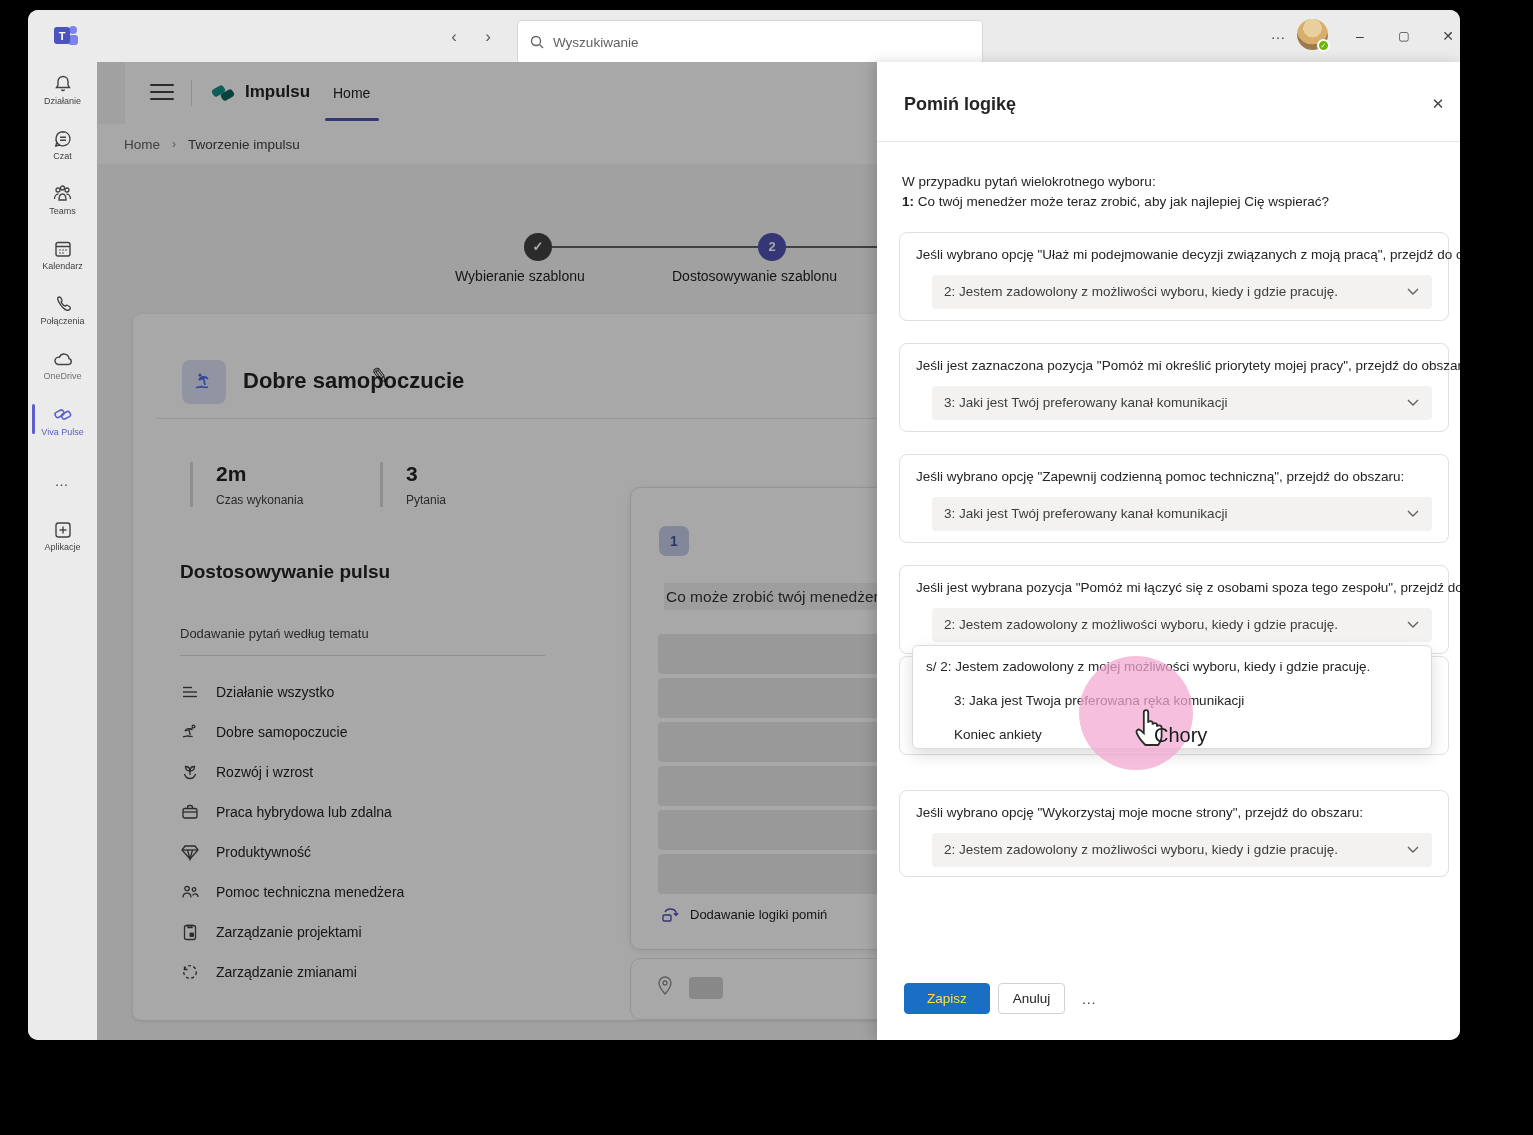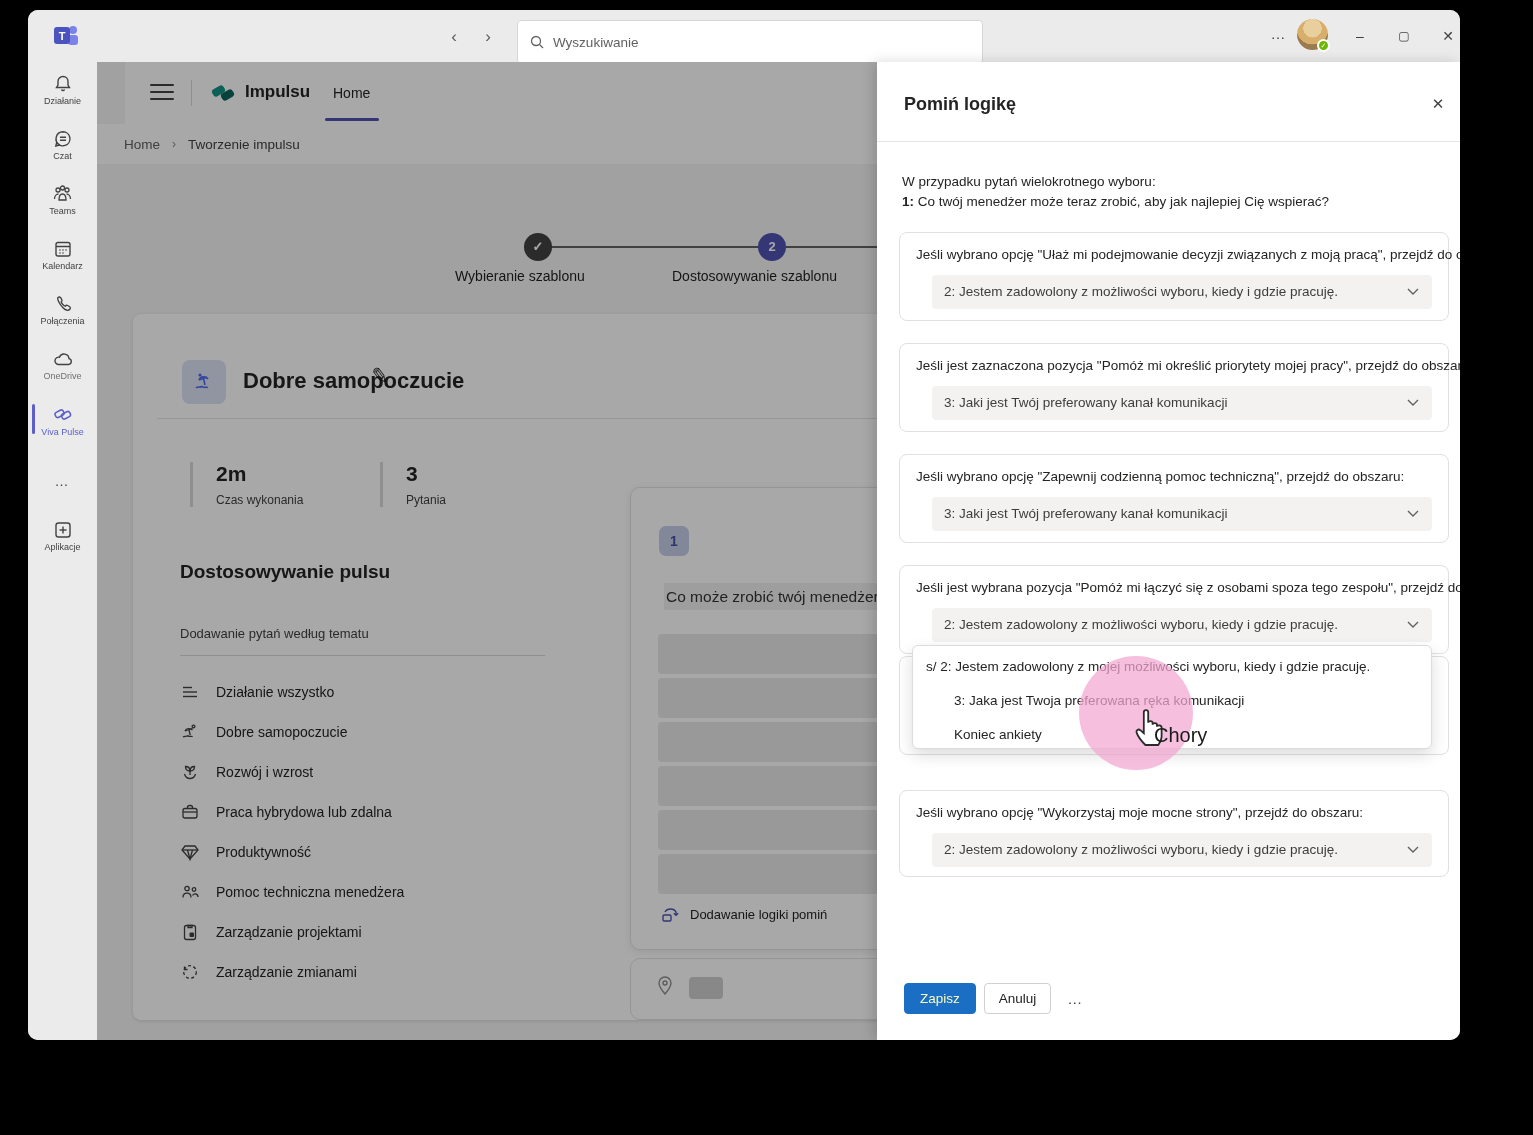--- a/index.html
+++ b/index.html
@@ -115,7 +115,7 @@
   .cursor-label { position:absolute; left:277px; top:662px; z-index:7; font-size:20px; color:#1a1a1a; }
 
   .panel-footer { position:absolute; left:27px; top:921px; display:flex; align-items:center; gap:8px; z-index:8; }
-  .btn-save { height:31px; padding:0 15px; background:#1a6fc4; color:#fef9c3; border:1px solid #1a6fc4; border-radius:4px; font-size:13.5px; font-family:inherit; }
+  .btn-save { height:31px; padding:0 22px; background:#1a6fc4; color:#fde047; border:1px solid #1a6fc4; border-radius:4px; font-size:13.5px; font-family:inherit; }
   .btn-cancel { height:31px; padding:0 14px; background:#fff; color:#242424; border:1px solid #d1d1d1; border-radius:4px; font-size:13.5px; font-family:inherit; }
   .btn-more { margin-left:8px; color:#424242; font-size:15px; letter-spacing:1px; border:none; background:none; }
 </style>

